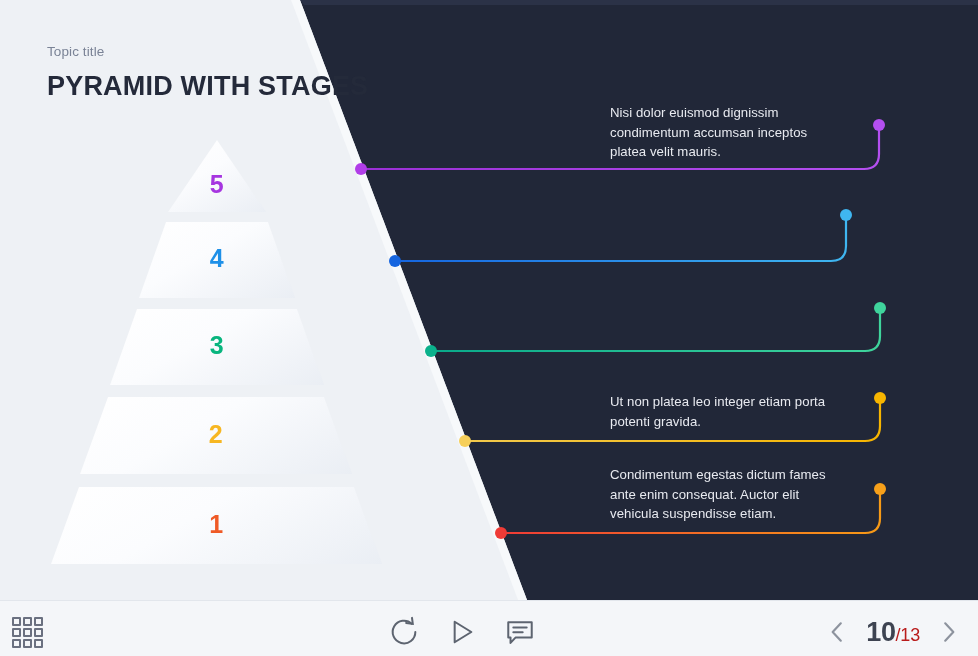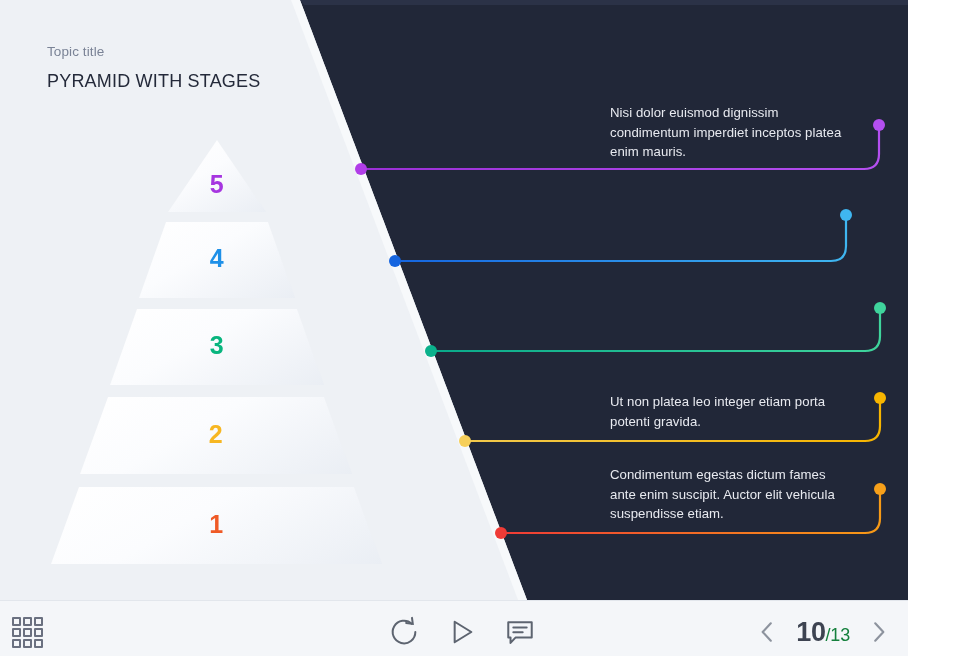--- a/index.html
+++ b/index.html
@@ -17,11 +17,10 @@
 
   #slide {
     position: relative;
-    width: 864px;
+    width: 978px;
     height: 656px;
     background: #eef1f5;
     overflow: hidden;
-    padding-left: 44px;
   }
 
   

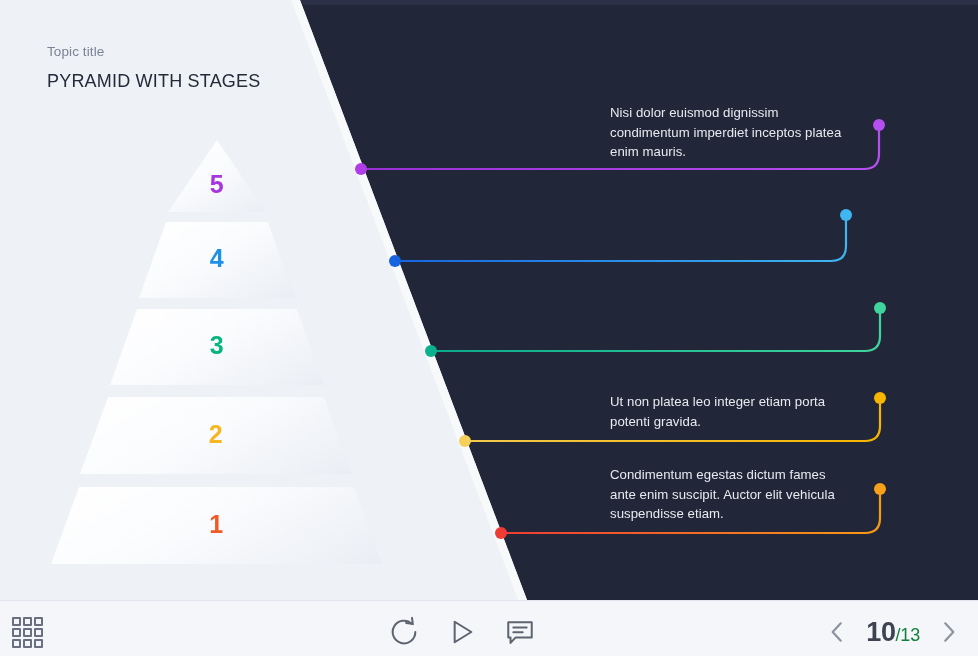--- a/index.html
+++ b/index.html
@@ -75,8 +75,8 @@
     font-weight: 400;
   }
   #main-title {
-    font-size: 18px;
-    font-weight: normal;
+    font-size: 27px;
+    font-weight: bold;
     color: #242a3a;
     letter-spacing: .2px;
     margin: 0;

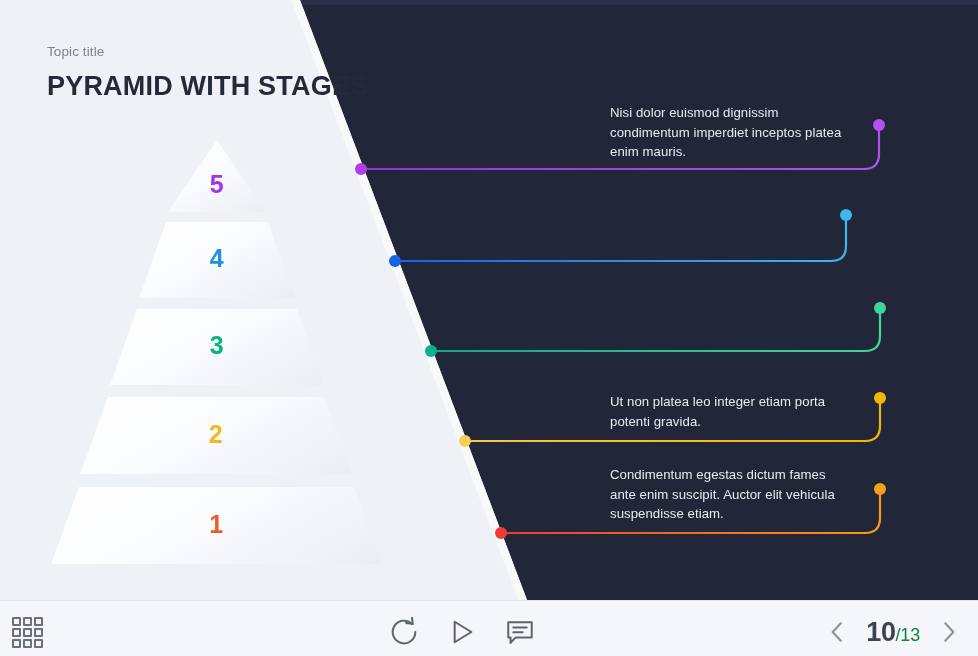--- a/index.html
+++ b/index.html
@@ -306,7 +306,7 @@
       <circle cx="880" cy="489" r="6" fill="#f7a01a"></circle>
     </svg>
 
-    <div class="note" id="note-1">Nisi dolor euismod dignissim condimentum imperdiet inceptos platea enim mauris.</div>
+    <div class="note" id="note-1">Nisi dolor euismod dignissim condimentum accumsan inceptos platea velit mauris.</div>
     <div class="note" id="note-4">Ut non platea leo integer etiam porta potenti gravida.</div>
     <div class="note" id="note-5">Condimentum egestas dictum fames ante enim suscipit. Auctor elit vehicula suspendisse etiam.</div>
 

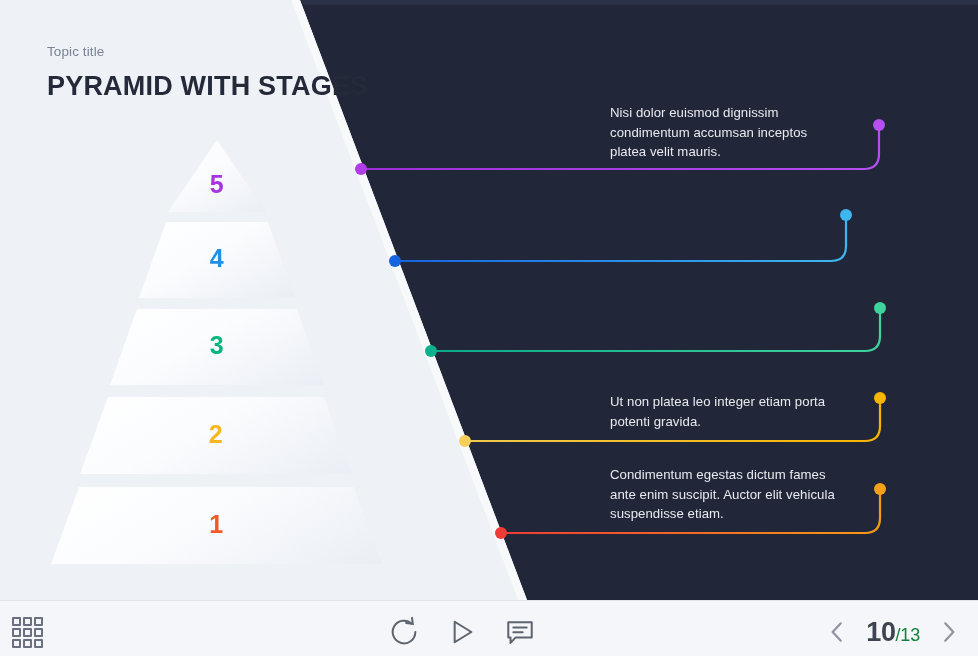--- a/index.html
+++ b/index.html
@@ -308,7 +308,7 @@
 
     <div class="note" id="note-1">Nisi dolor euismod dignissim condimentum accumsan inceptos platea velit mauris.</div>
     <div class="note" id="note-4">Ut non platea leo integer etiam porta potenti gravida.</div>
-    <div class="note" id="note-5">Condimentum egestas dictum fames ante enim suscipit. Auctor elit vehicula suspendisse etiam.</div>
+    <div class="note" id="note-5">Condimentum egestas dictum fames ante enim consequat. Auctor elit vehicula suspendisse etiam.</div>
 
   </div>
 

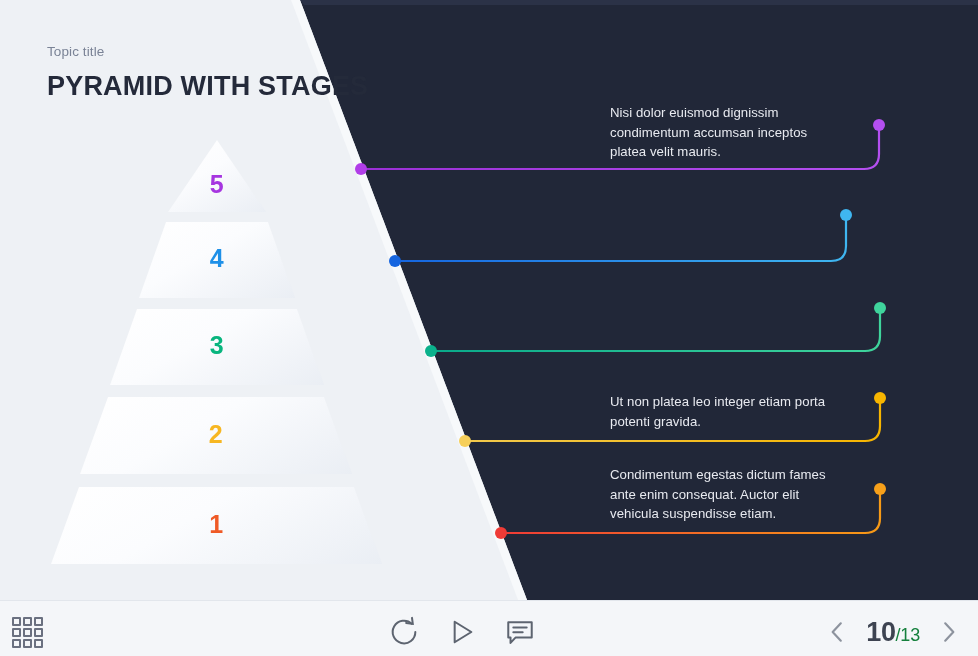--- a/index.html
+++ b/index.html
@@ -223,7 +223,7 @@
   }
   #page-total {
     font-size: 18px;
-    color: #15803d;
+    color: #b91c1c;
     letter-spacing: -.2px;
   }
 </style>

